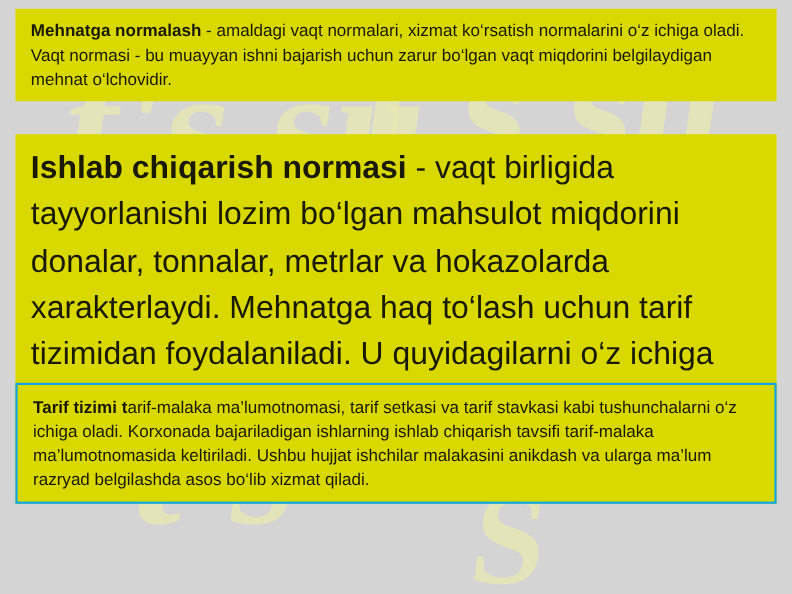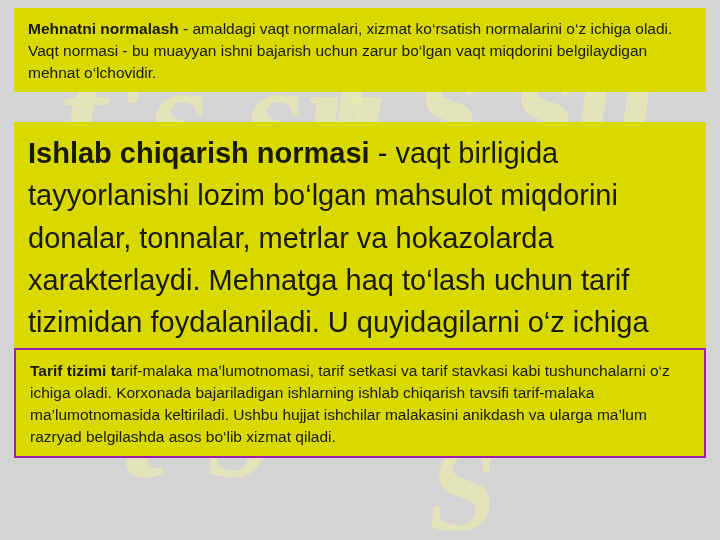--- a/index.html
+++ b/index.html
@@ -96,7 +96,7 @@
 
   <div class="block block-1">
     <div class="block-inner t-small">
-      <b>Mehnatni normalash</b><span> - amaldagi vaqt normalari, xizmat ko‘rsatish normalarini o‘z ichiga oladi. Vaqt normasi - bu muayyan ishni bajarish uchun zarur bo‘lgan vaqt miqdorini belgilaydigan mehnat o‘lchovidir.</span>
+      <b>Mehnatga normalash</b><span> - amaldagi vaqt normalari, xizmat ko‘rsatish normalarini o‘z ichiga oladi. Vaqt normasi - bu muayyan ishni bajarish uchun zarur bo‘lgan vaqt miqdorini belgilaydigan mehnat o‘lchovidir.</span>
     </div>
   </div>
 

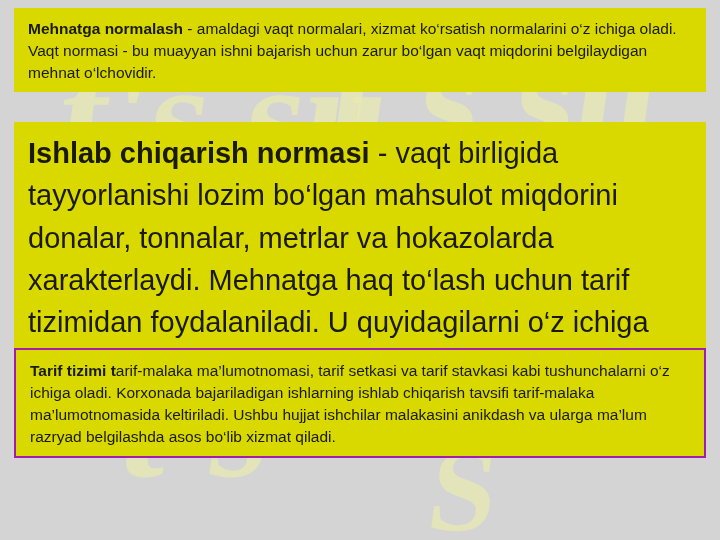--- a/index.html
+++ b/index.html
@@ -64,7 +64,7 @@
     left: 14px;
     top: 348px;
     width: 692px;
-    border: 2px solid #a21caf;
+    border: 2px solid #0ea5e9;
   }
 
   .t-small {

